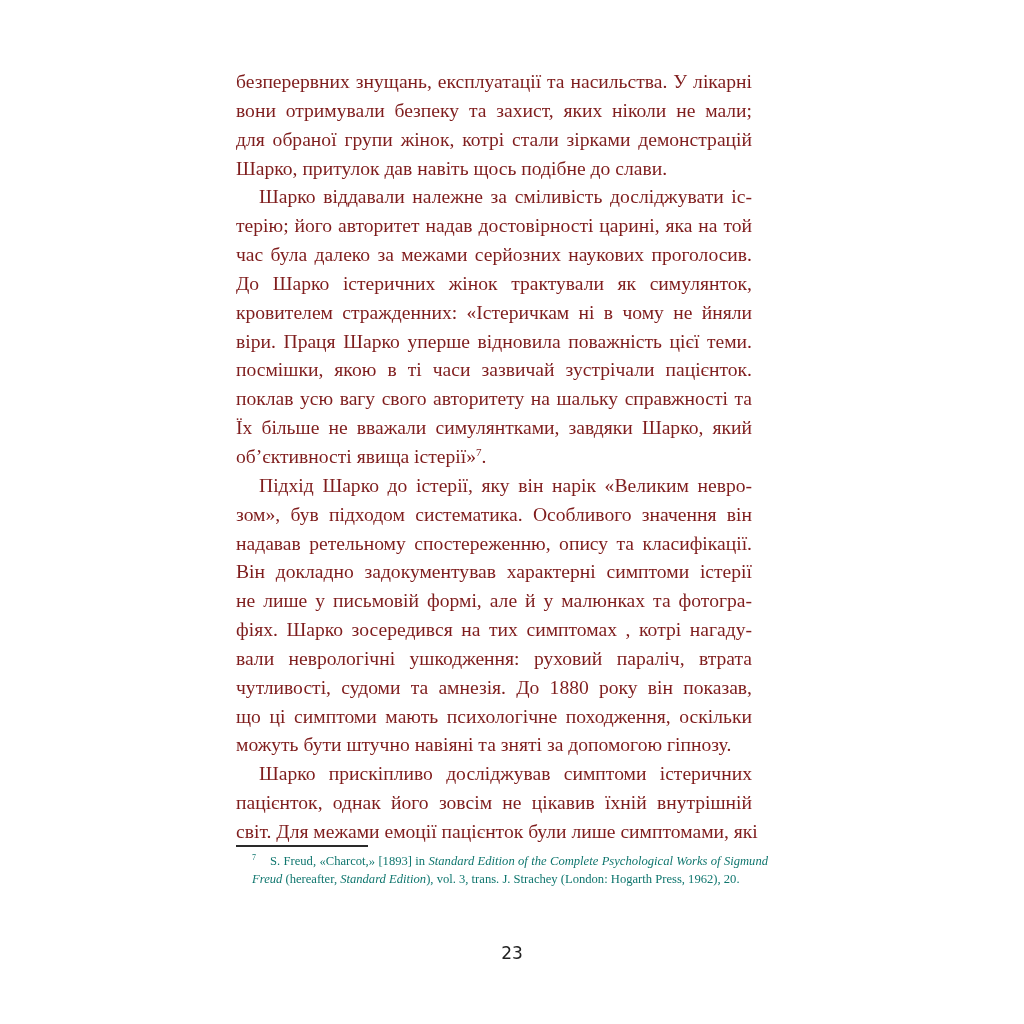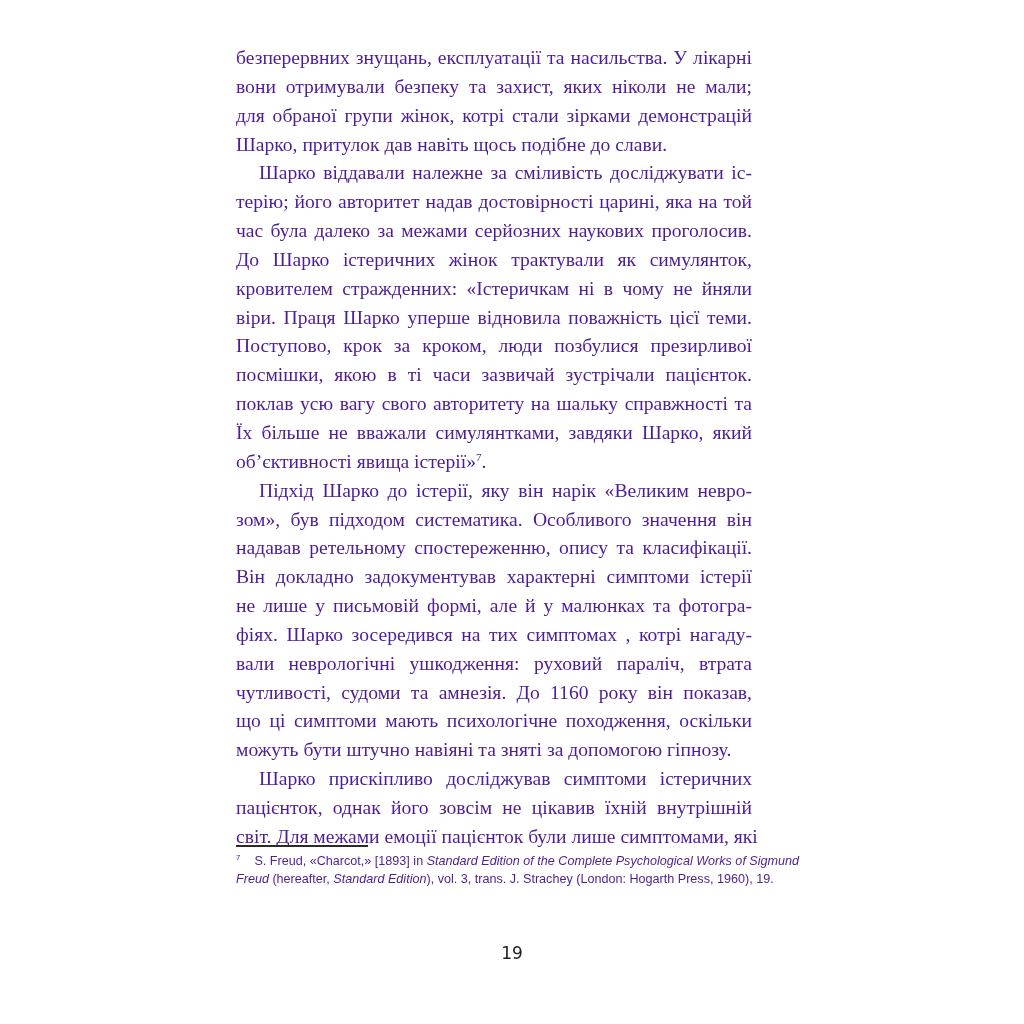--- a/index.html
+++ b/index.html
@@ -6,9 +6,9 @@
   body { width:1024px; height:1024px; position:relative; overflow:hidden; }
   .page { position:absolute; left:0; top:0; width:1024px; height:1024px; background:#fff; }
   .body-text {
-    position:absolute; left:236px; top:44px; width:516px;
+    position:absolute; left:236px; top:68px; width:516px;
     font-family:"Liberation Serif", "DejaVu Serif", serif;
-    font-size:19.6px; line-height:28.85px; color:#4c1d95;
+    font-size:19.6px; line-height:28.85px; color:#7f1d1d;
   }
   .line { display:block; white-space:nowrap; text-align:justify; text-align-last:justify; height:28.85px; overflow:visible; }
   .line.last { text-align-last:left; }

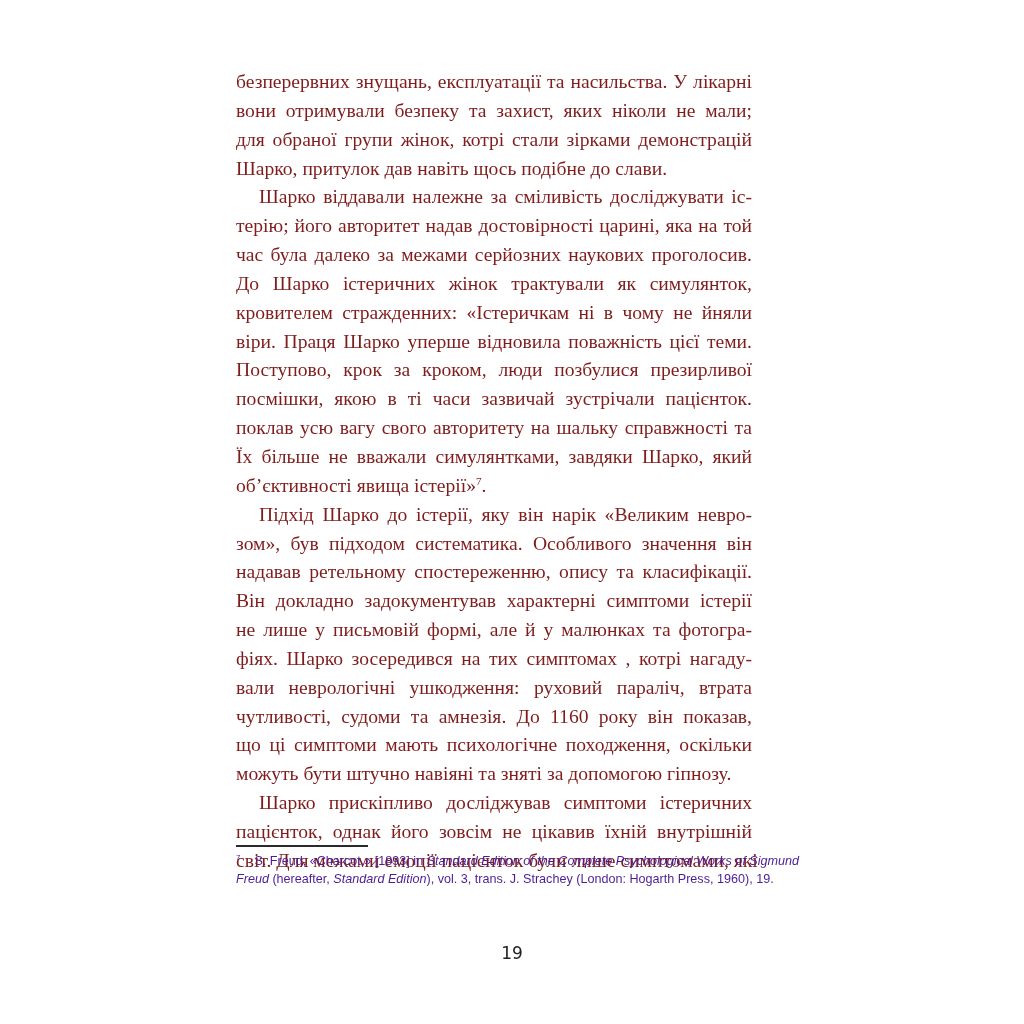--- a/index.html
+++ b/index.html
@@ -43,7 +43,6 @@
     <span class="line">До Шарко істеричних жінок трактували як симулянток,</span>
     <span class="line">кровителем стражденних: «Істеричкам ні в чому не йняли</span>
     <span class="line">віри. Праця Шарко уперше відновила поважність цієї теми.</span>
-    <span class="line">Поступово, крок за кроком, люди позбулися презирливої</span>
     <span class="line">посмішки, якою в ті часи зазвичай зустрічали пацієнток.</span>
     <span class="line">поклав усю вагу свого авторитету на шальку справжності та</span>
     <span class="line">Їх більше не вважали симулянтками, завдяки Шарко, який</span>

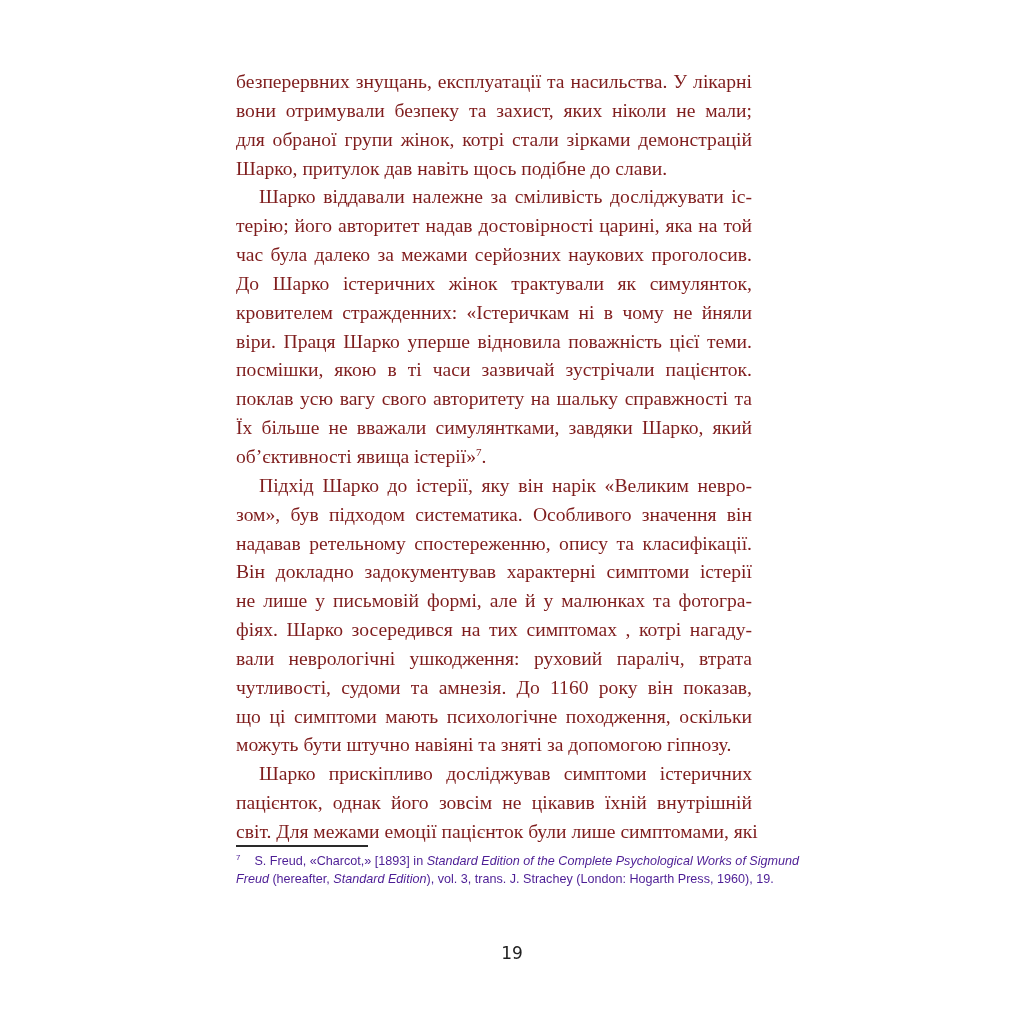--- a/index.html
+++ b/index.html
@@ -54,7 +54,7 @@
     <span class="line">не лише у письмовій формі, але й у малюнках та фотогра-</span>
     <span class="line">фіях. Шарко зосередився на тих симптомах , котрі нагаду-</span>
     <span class="line">вали неврологічні ушкодження: руховий параліч, втрата</span>
-    <span class="line">чутливості, судоми та амнезія. До 1160 року він показав,</span>
+    <span class="line">чутливості, судоми та амнезія. До 1880 року він показав,</span>
     <span class="line">що ці симптоми мають психологічне походження, оскільки</span>
     <span class="line last">можуть бути штучно навіяні та зняті за допомогою гіпнозу.</span>
     <span class="line indent">Шарко прискіпливо досліджував симптоми істеричних</span>

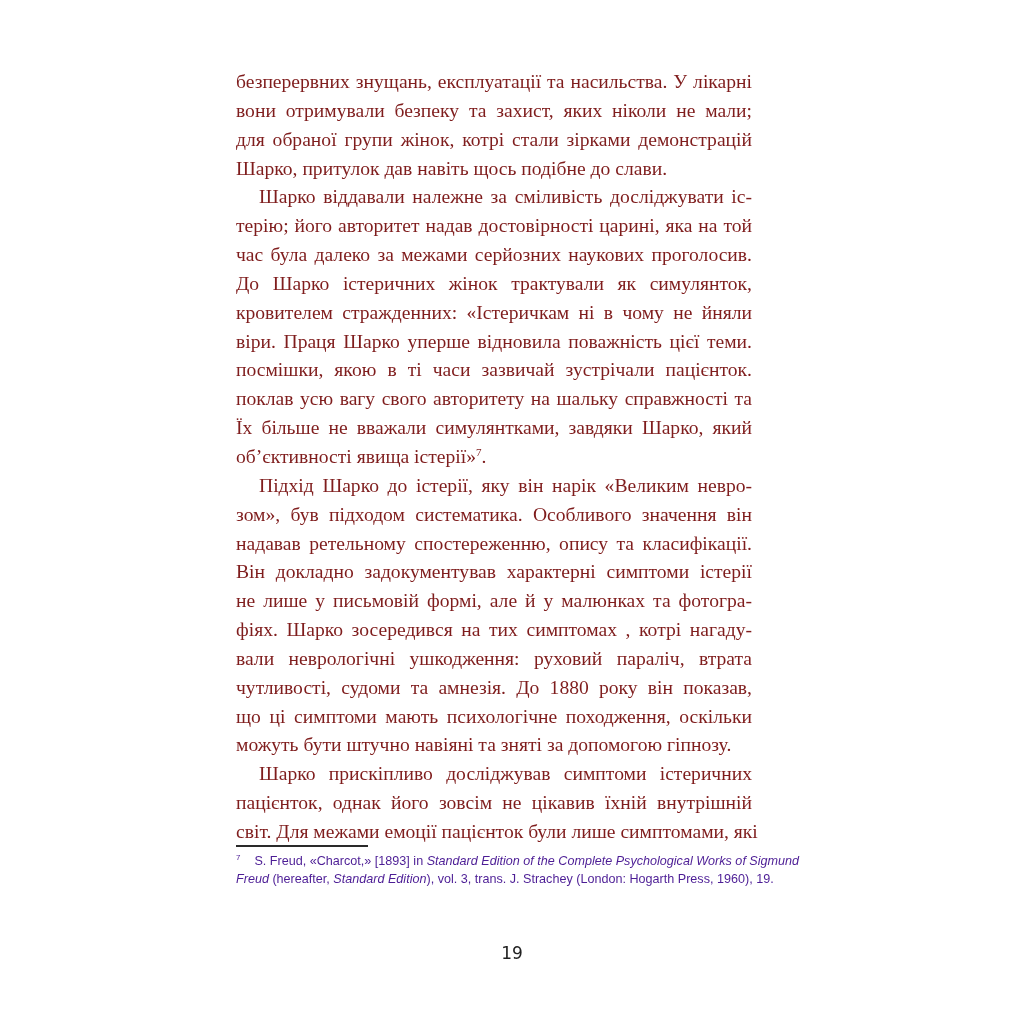--- a/index.html
+++ b/index.html
@@ -16,9 +16,9 @@
   sup.fnref { font-size:11px; line-height:0; vertical-align:7px; }
   .rule { position:absolute; left:236px; top:845px; width:132px; height:1.6px; background:#2a2a2a; }
   .footnote {
-    position:absolute; left:236px; top:852px; width:516px;
-    font-family:Liberation Sans, sans-serif;
-    font-size:12.6px; line-height:18px; color:#4c1d95;
+    position:absolute; left:252px; top:852px; width:516px;
+    font-family:Liberation Serif, serif;
+    font-size:12.6px; line-height:18px; color:#0f766e;
   }
   .fn-line { display:block; white-space:nowrap; text-align:justify; text-align-last:justify; }
   .fn-line.last { text-align-last:left; }

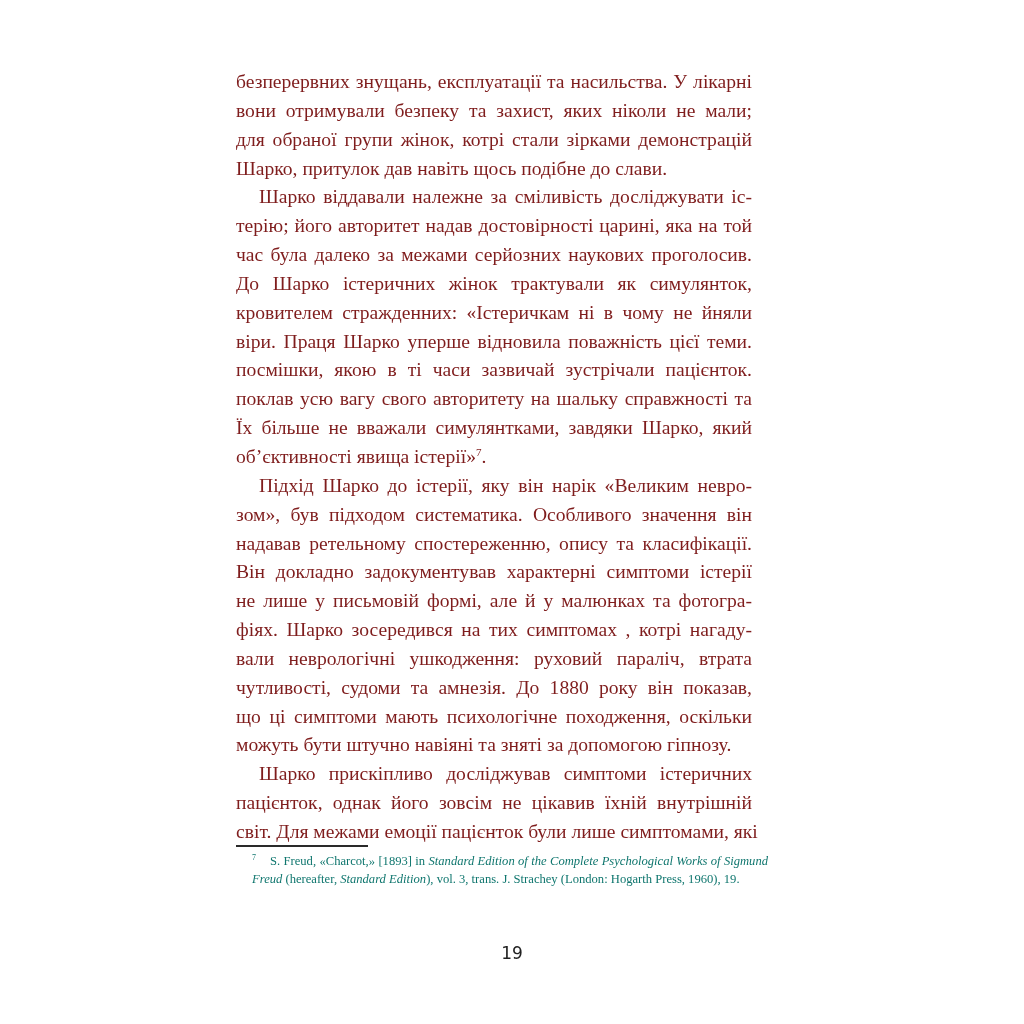--- a/index.html
+++ b/index.html
@@ -66,7 +66,7 @@
 
   <div class="footnote">
     <span class="fn-line"><span class="fn-num">7</span><span>S. Freud, «Charcot,» [1893] in </span><i>Standard Edition of the Complete Psychological Works of Sigmund</i></span>
-    <span class="fn-line last"><i>Freud</i><span> (hereafter, </span><i>Standard Edition</i><span>), vol. 3, trans. J. Strachey (London: Hogarth Press, 1960), 19.</span></span>
+    <span class="fn-line last"><i>Freud</i><span> (hereafter, </span><i>Standard Edition</i><span>), vol. 3, trans. J. Strachey (London: Hogarth Press, 1962), 20.</span></span>
   </div>
 
   <div class="page-number">19</div>

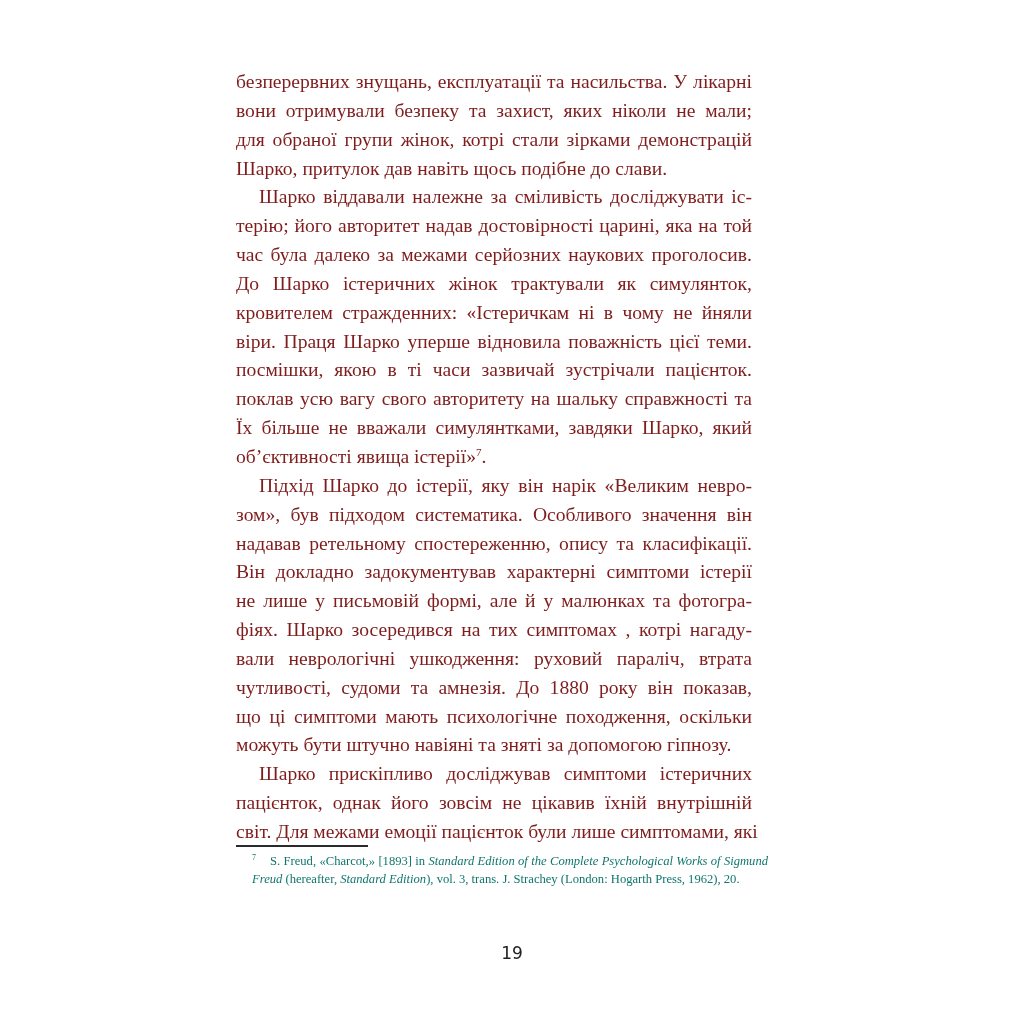--- a/index.html
+++ b/index.html
@@ -69,7 +69,7 @@
     <span class="fn-line last"><i>Freud</i><span> (hereafter, </span><i>Standard Edition</i><span>), vol. 3, trans. J. Strachey (London: Hogarth Press, 1962), 20.</span></span>
   </div>
 
-  <div class="page-number">19</div>
+  <div class="page-number">23</div>
 </div>
 
 </body></html>

